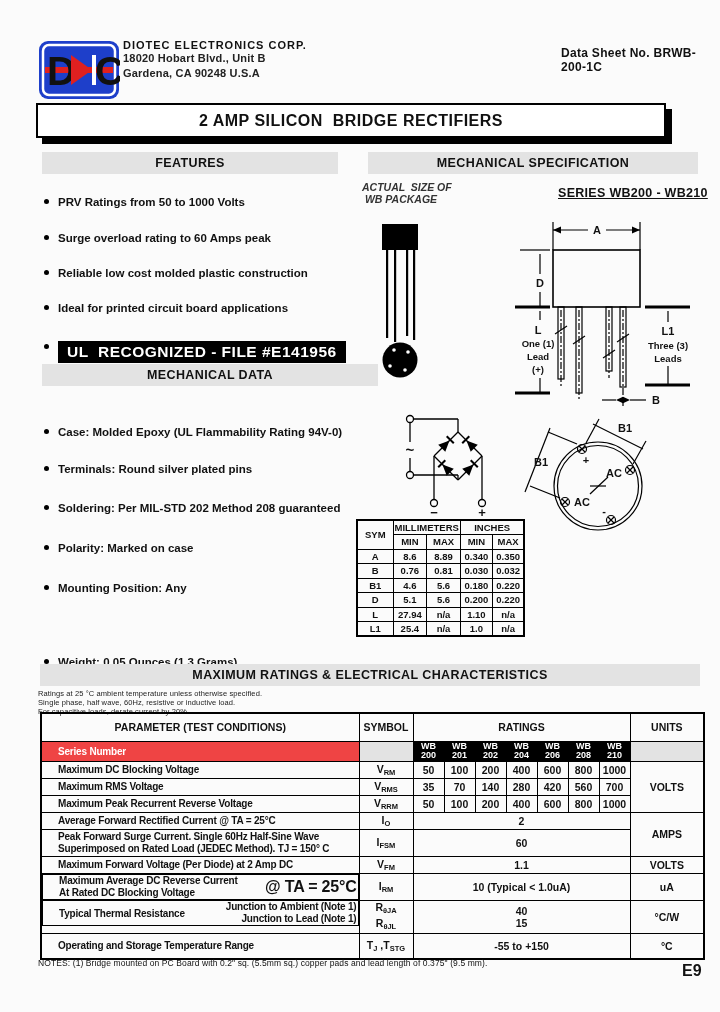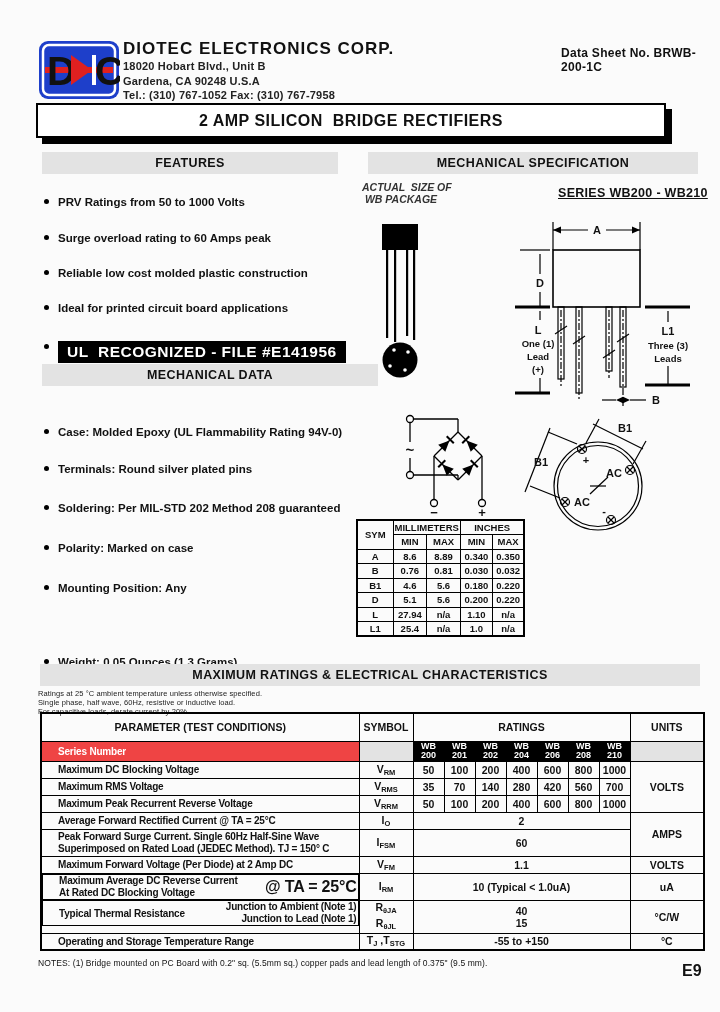--- a/index.html
+++ b/index.html
@@ -9,7 +9,7 @@
   .abs { position:absolute; }
 
   
-  .company-name { font-size:17px; font-weight:bold; letter-spacing:1px; }
+  .company-name { font-size:11px; font-weight:bold; letter-spacing:1px; }
   .addr { font-size:11px; font-weight:bold; color:#222; line-height:14.5px; letter-spacing:0.2px; }
   .sheetno { font-size:12px; font-weight:bold; letter-spacing:0.3px;margin-left:45px; }
 

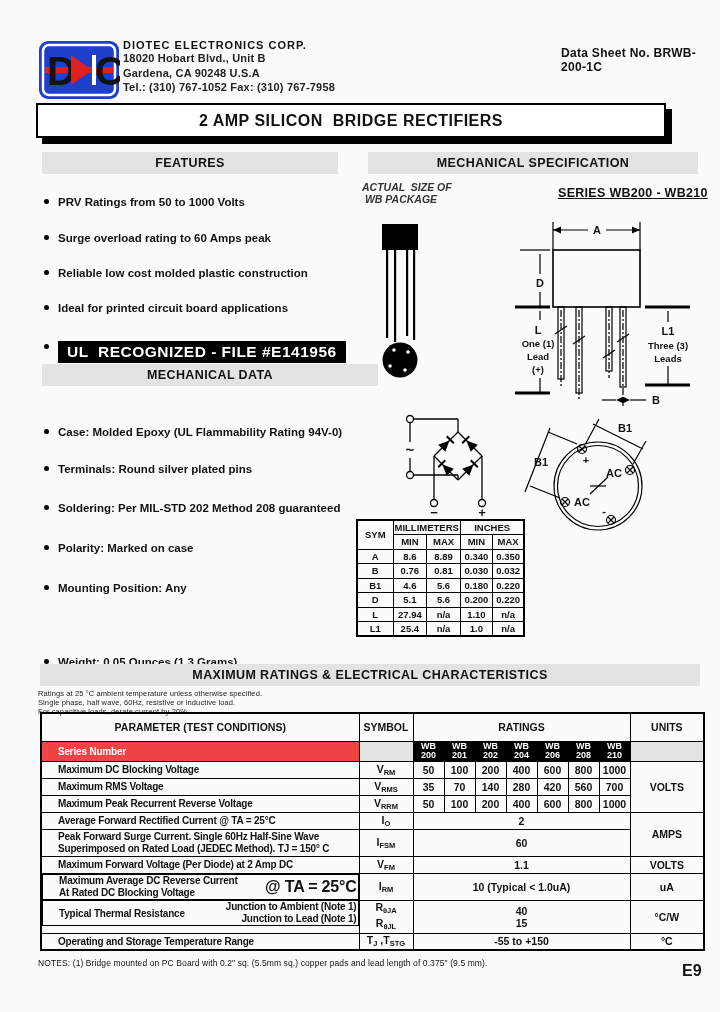--- a/index.html
+++ b/index.html
@@ -81,7 +81,6 @@
     <div class="company-name">DIOTEC   ELECTRONICS   CORP.</div>
     <div class="addr">18020 Hobart Blvd.,  Unit B</div>
     <div class="addr">Gardena, CA  90248    U.S.A</div>
-    <div class="addr">Tel.:  (310) 767-1052    Fax:  (310) 767-7958</div>
   </div>
 
   <div class="abs sheetno" style="left:516px; top:46px;">Data Sheet No.  BRWB-200-1C</div>

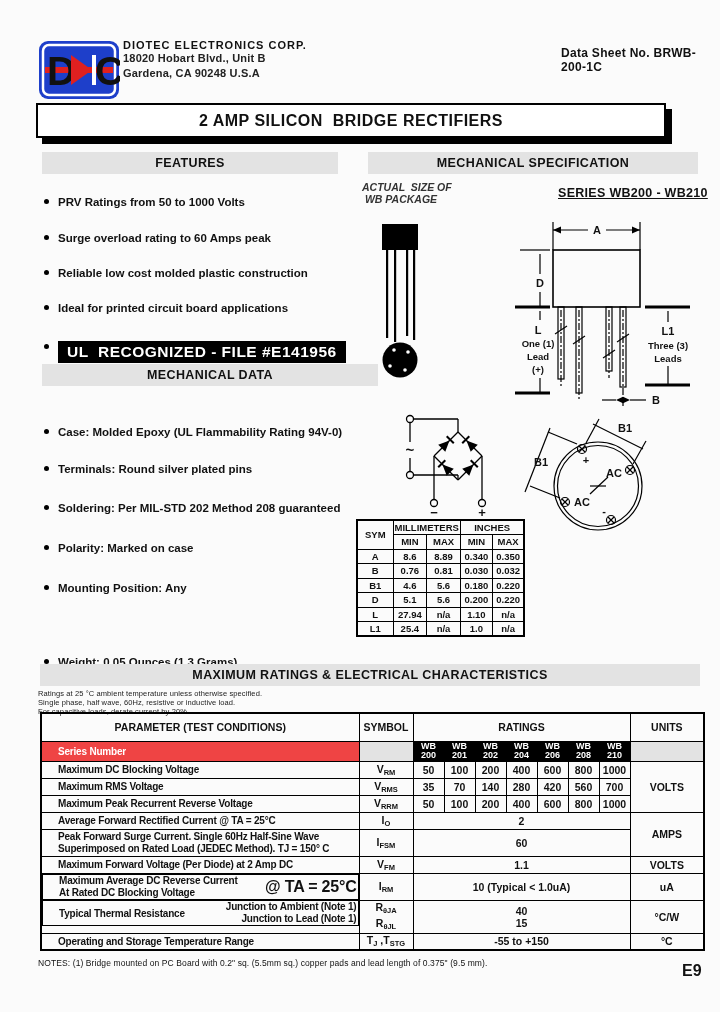--- a/index.html
+++ b/index.html
@@ -474,7 +474,7 @@
         <td colspan="7" class="two-line"><span>40</span><br><span>15</span></td>
         <td>°C/W</td>
       </tr>
-      <tr style="height:17px">
+      <tr style="height:26px">
         <td class="param">Operating and Storage Temperature Range</td>
         <td><span>T</span><span class="sub">J</span><span> ,</span><span>T</span><span class="sub">STG</span></td>
         <td colspan="7">-55 to +150</td>

